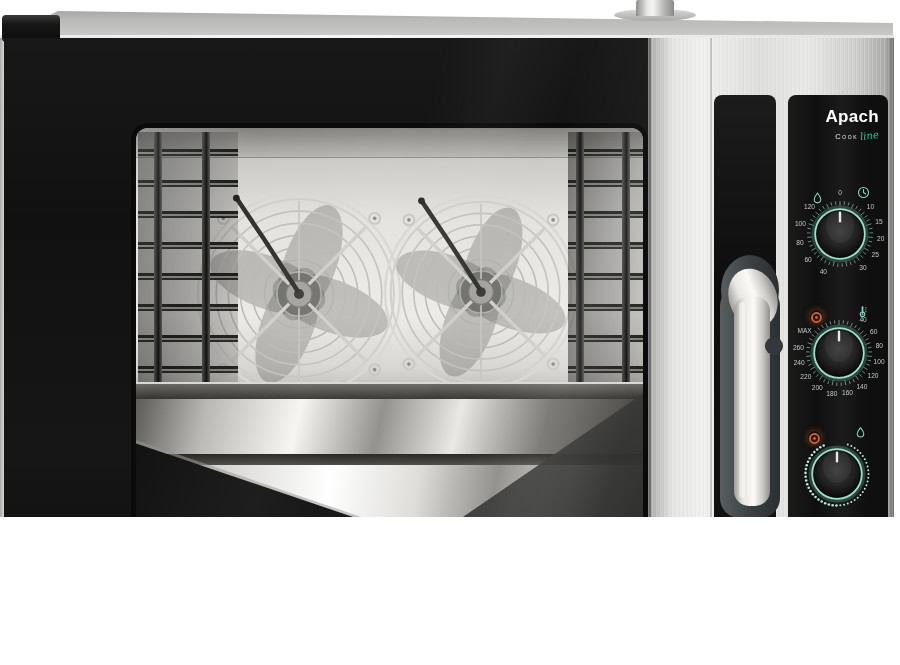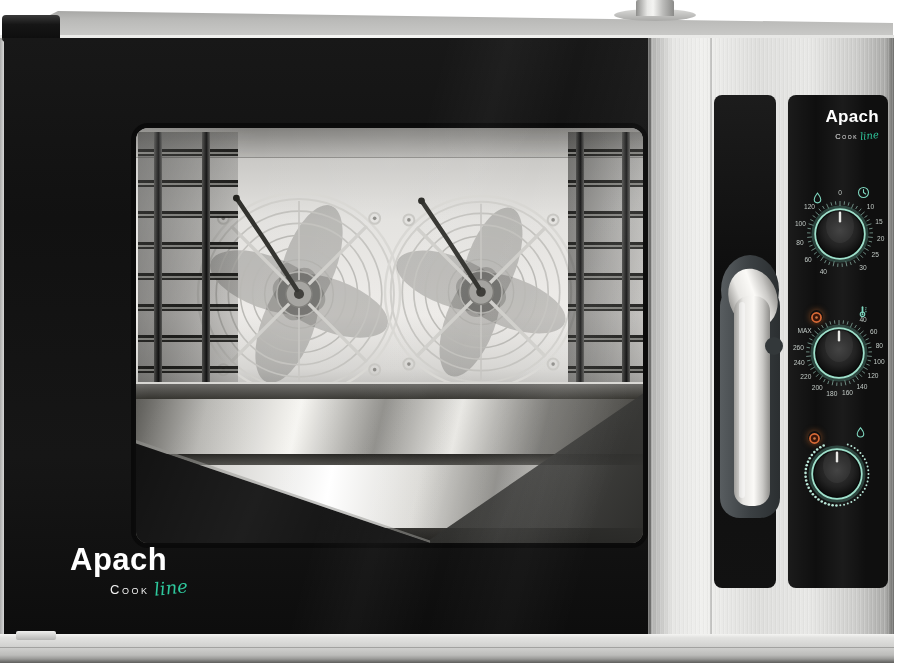--- a/index.html
+++ b/index.html
@@ -5,7 +5,7 @@
   html,body{margin:0;padding:0;background:#fff;}
   *{box-sizing:border-box;}
   body{font-family:"Liberation Sans",sans-serif;}
-  .stage{position:relative;width:900px;height:663px;background:#fff;overflow:hidden;}
+  .stage{position:relative;width:900px;height:517px;background:#fff;overflow:hidden;}
 
   
   .top-face{position:absolute;left:0;top:0;width:894px;height:42px;

